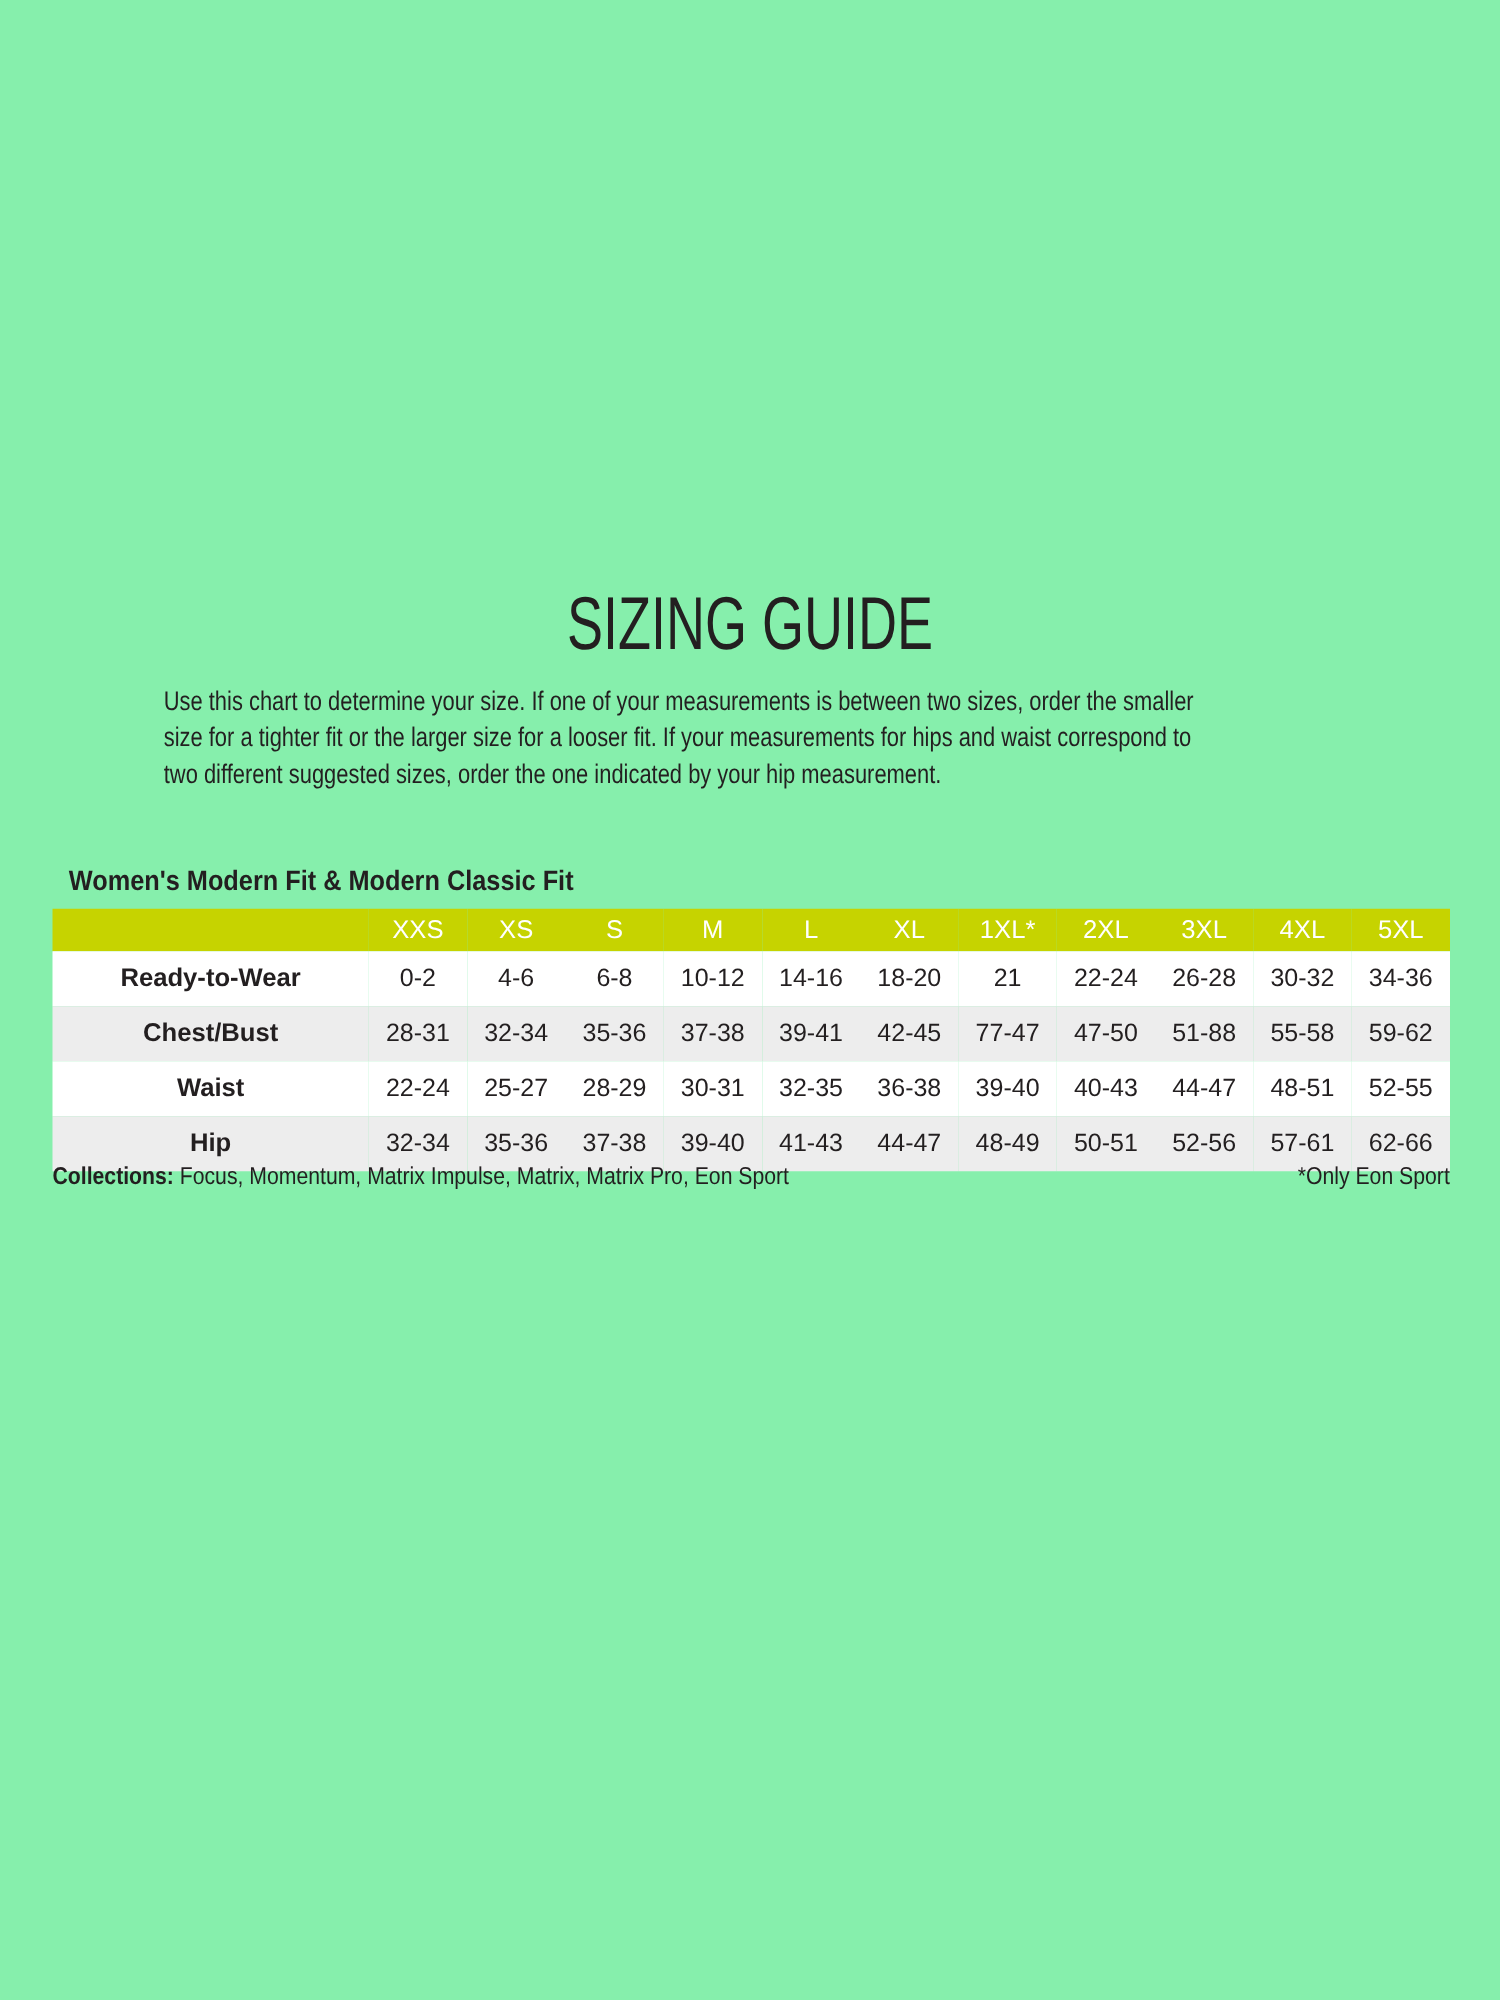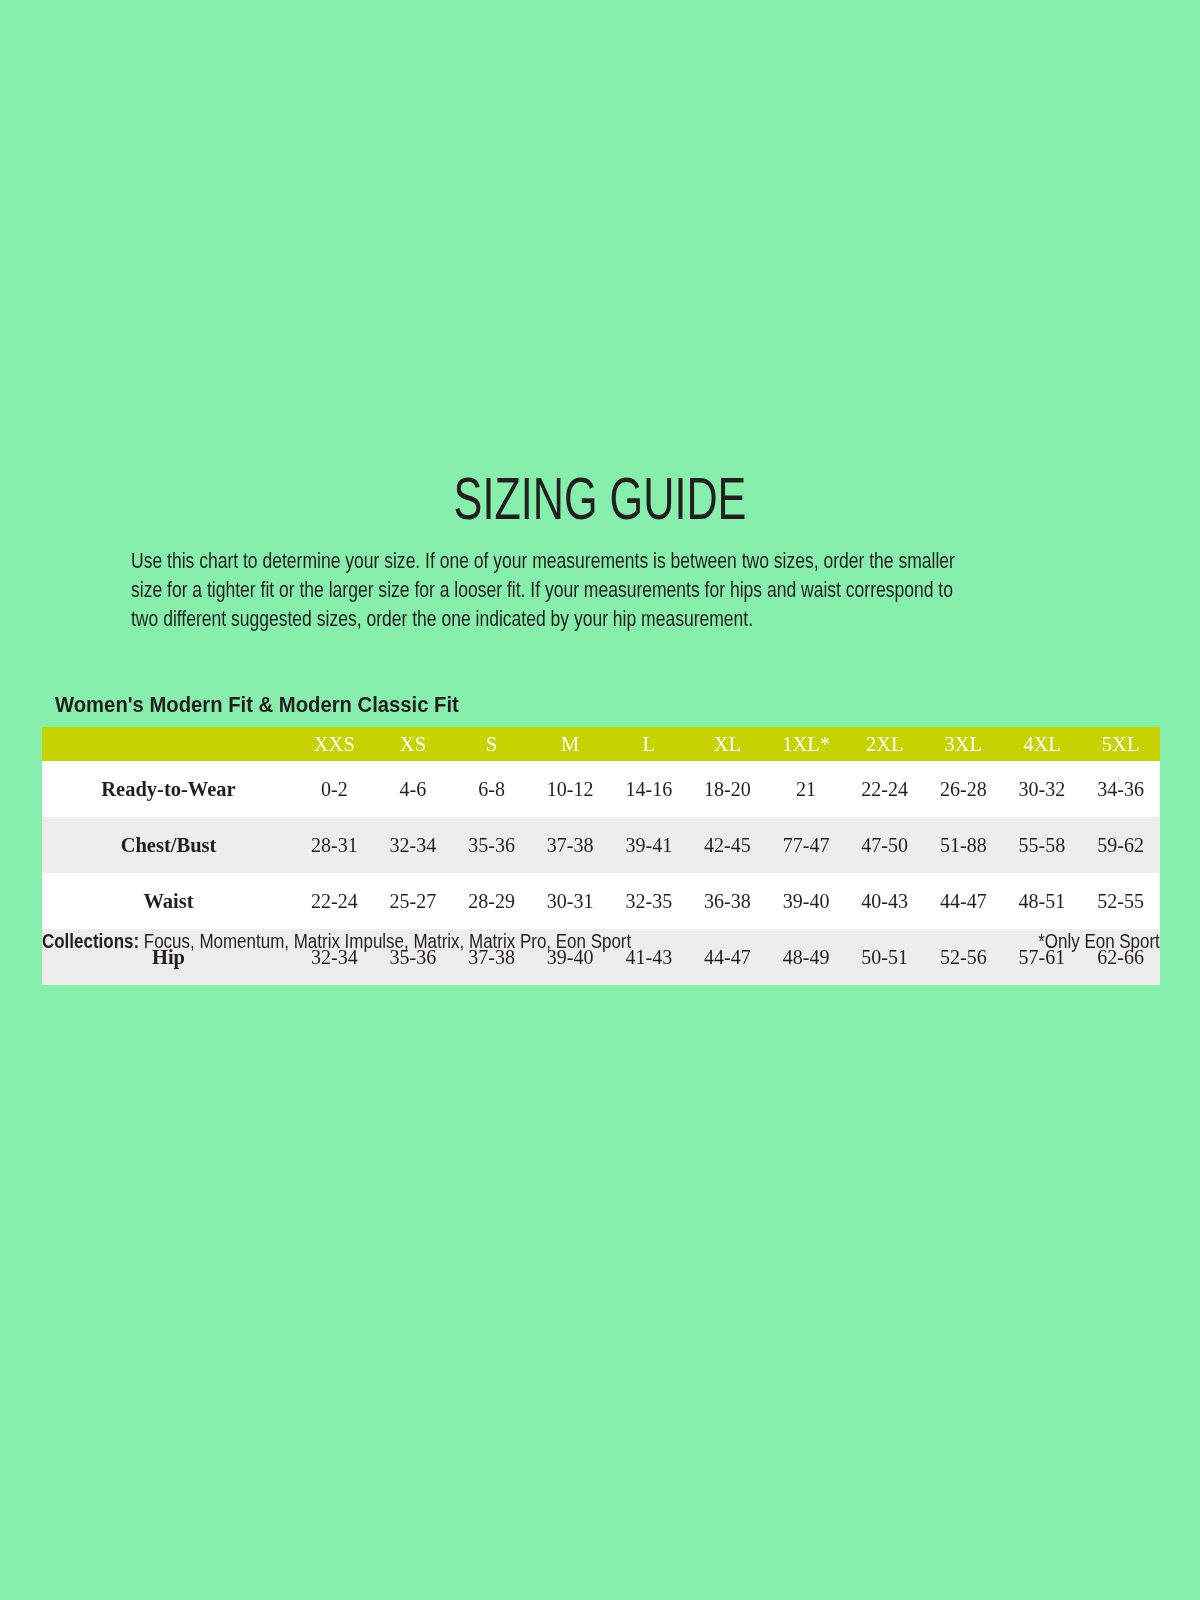--- a/index.html
+++ b/index.html
@@ -44,7 +44,7 @@
   table.sizing col.label-col{width:253px;}
   table.sizing th, table.sizing td{
     padding:0;margin:0;text-align:center;vertical-align:middle;
-    font-size:20px;border:none;font-family:Liberation Serif, serif;
+    font-size:20px;border:none;
   }
   tr.header-row{height:34px;background:var(--accent);}
   tr.header-row th{

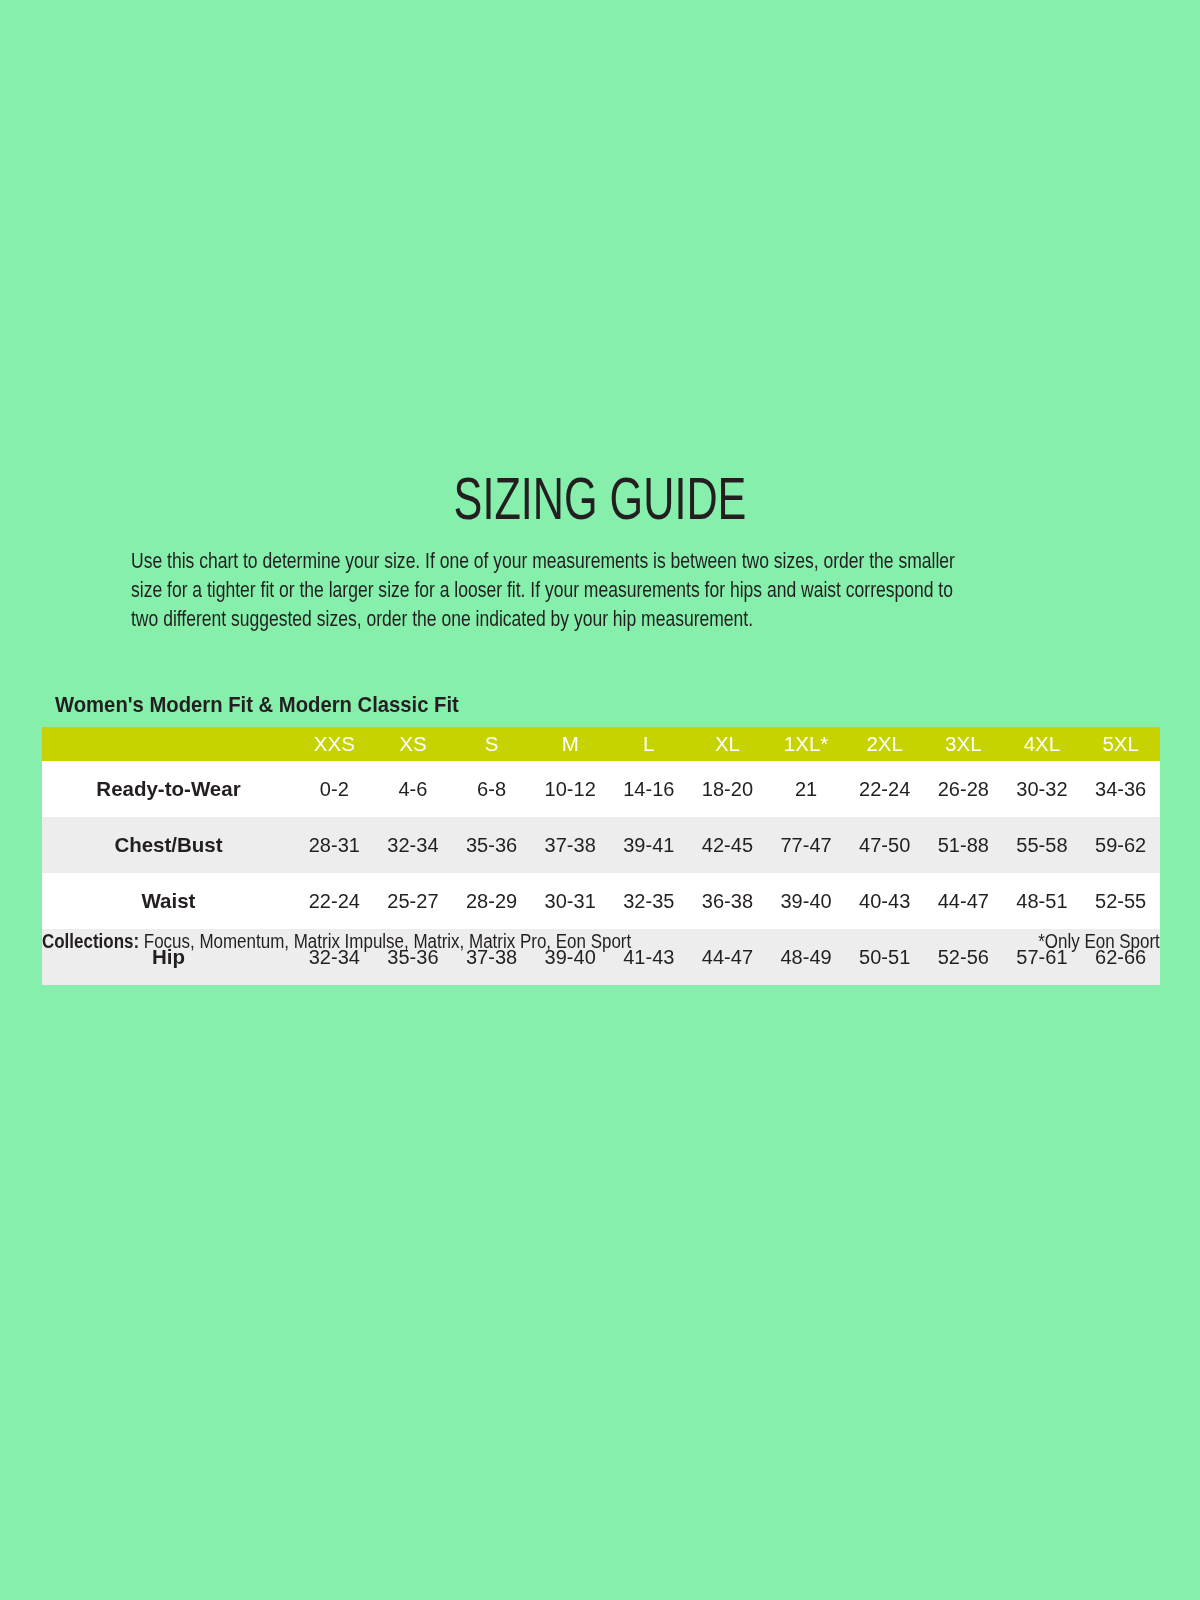--- a/index.html
+++ b/index.html
@@ -50,7 +50,7 @@
   tr.header-row th{
     color:var(--header-text);font-weight:400;font-size:20.5px;
   }
-  tr.body-row{height:56px;background:#ffffff;}
+  tr.body-row{height:44px;background:#ffffff;}
   tr.body-row.alt{background:var(--row-alt);padding-left:12px;}
   tr.body-row th.row-label{font-weight:700;font-size:20.5px;}
   tr.body-row td{font-weight:400;}

